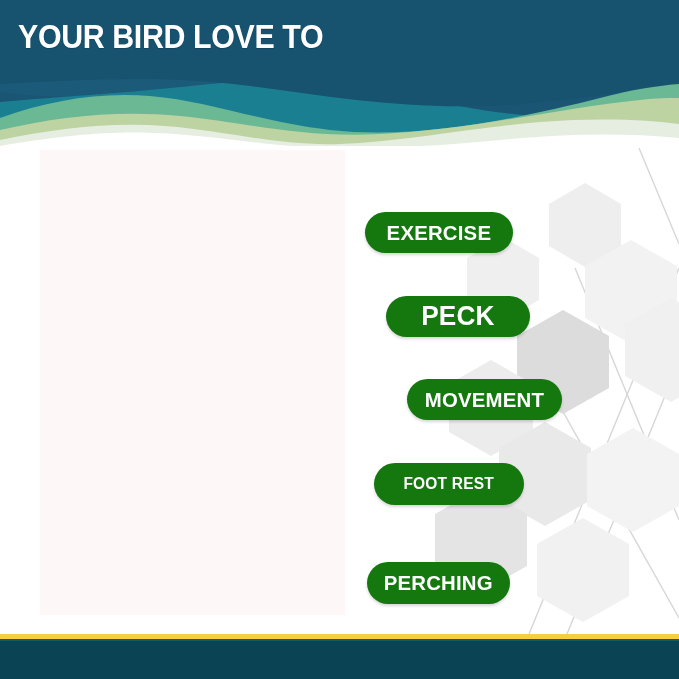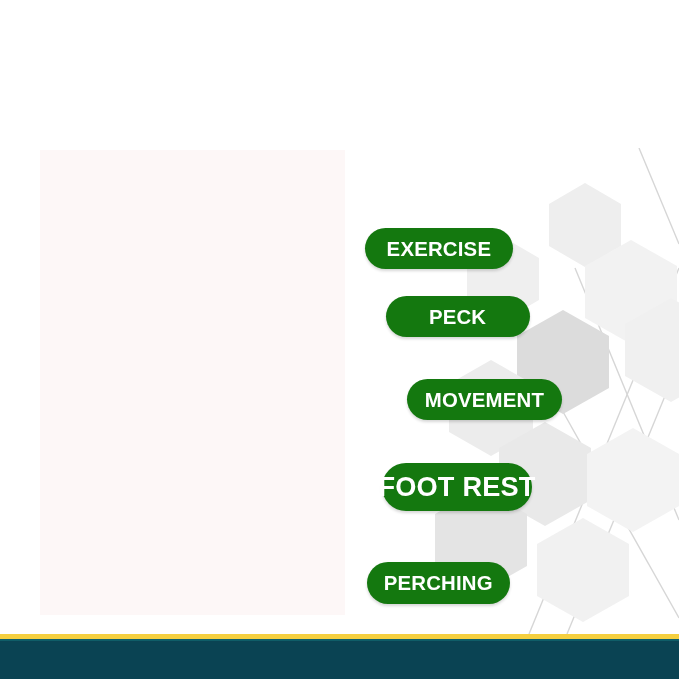--- a/index.html
+++ b/index.html
@@ -61,6 +61,28 @@
 
 <div id="page">
 
+  <div class="header">
+    <svg width="679" height="148" viewBox="0 0 679 148">
+
+      <rect id="hdr-dark" x="0" y="0" width="679" height="148" fill="#1b5574"></rect>
+
+      <path id="hdr-dark2" d="M0,0 L679,0 L679,40 C520,56 330,88 150,96 C90,99 40,97 0,92 Z" fill="#1d5f80" opacity="0.55"></path>
+
+      <path id="hdr-teal" d="M0,102 C70,96 140,92 210,84 C300,74 380,92 470,108 C540,120 610,122 679,112 L679,148 L0,148 Z" fill="#1b7f92"></path>
+
+      <path id="hdr-navy" d="M0,84 C80,80 160,74 250,86 C340,98 420,112 520,104 C580,99 640,90 679,82 L679,0 L0,0 Z" fill="#17536f"></path>
+
+      <path id="hdr-green" d="M0,118 C50,100 100,92 150,96 C210,101 260,122 330,130 C420,140 520,118 600,98 C630,90 655,86 679,84 L679,148 L0,148 Z" fill="#6bb894"></path>
+
+      <path id="hdr-sage" d="M0,130 C60,116 120,110 180,116 C250,123 300,138 380,134 C470,130 560,108 640,100 C658,98 670,98 679,98 L679,148 L0,148 Z" fill="#bdd3a2"></path>
+
+      <path id="hdr-pale" d="M0,140 C60,128 110,122 165,126 C230,131 275,146 340,144 C400,142 470,128 540,122 C600,117 650,120 679,124 L679,148 L0,148 Z" fill="#e6eee2"></path>
+
+      <path id="hdr-white" d="M0,146 C70,134 120,130 175,134 C240,139 280,148 340,148 L679,148 L679,138 C620,132 560,134 500,140 C440,146 390,148 340,148 L0,148 Z" fill="#ffffff"></path>
+      <rect x="0" y="146" width="679" height="2" fill="#ffffff"></rect>
+    </svg>
+    <div class="header-title">YOUR BIRD LOVE TO</div>
+  </div>
 
   <div class="body-area">
 

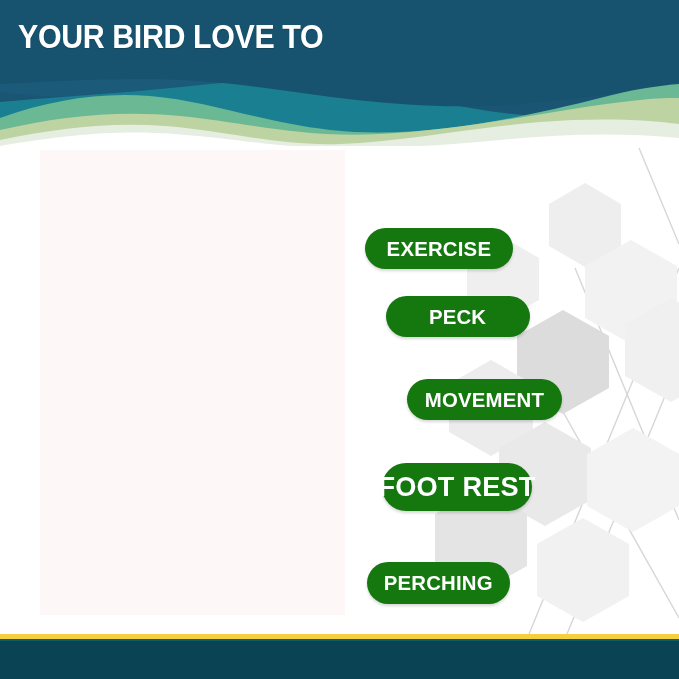--- a/index.html
+++ b/index.html
@@ -239,7 +239,7 @@
     </div>
 
     <div>
-      <div class="pill" style="left: 365px; top: 80px; width: 148px; height: 41px; font-size: 21px; background: rgb(20, 120, 15);">
+      <div class="pill" style="left: 365px; top: 64px; width: 148px; height: 41px; font-size: 21px; background: rgb(20, 120, 15);">
         <span>EXERCISE</span>
       </div>
       <div class="pill" style="left: 386px; top: 148px; width: 144px; height: 41px; font-size: 21px; background: rgb(20, 120, 15);">

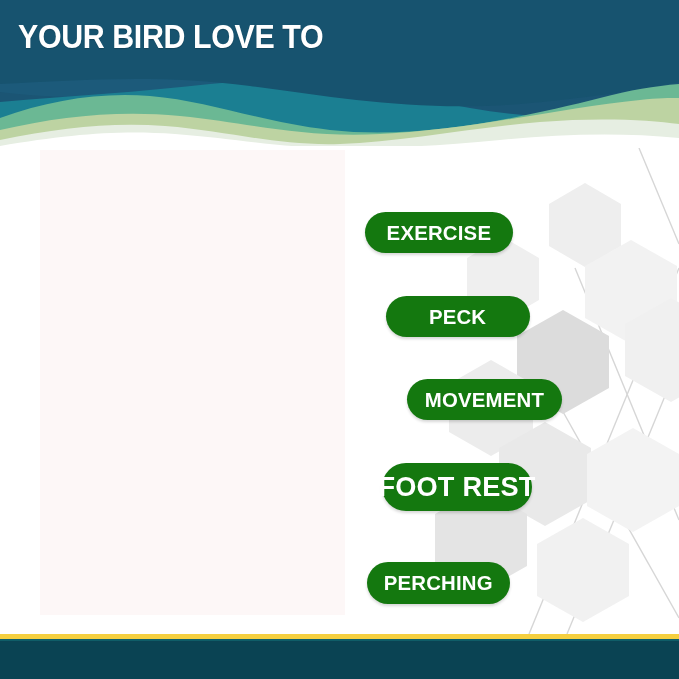--- a/index.html
+++ b/index.html
@@ -242,7 +242,7 @@
       <div class="pill" style="left: 365px; top: 64px; width: 148px; height: 41px; font-size: 21px; background: rgb(20, 120, 15);">
         <span>EXERCISE</span>
       </div>
-      <div class="pill" style="left: 386px; top: 148px; width: 144px; height: 41px; font-size: 21px; background: rgb(20, 120, 15);">
+      <div class="pill" style="left: 386px; top: 148px; width: 144px; height: 41px; font-size: 27px; background: rgb(20, 120, 15);">
         <span>PECK</span>
       </div>
       <div class="pill" style="left: 407px; top: 231px; width: 155px; height: 41px; font-size: 21px; background: rgb(20, 120, 15);">

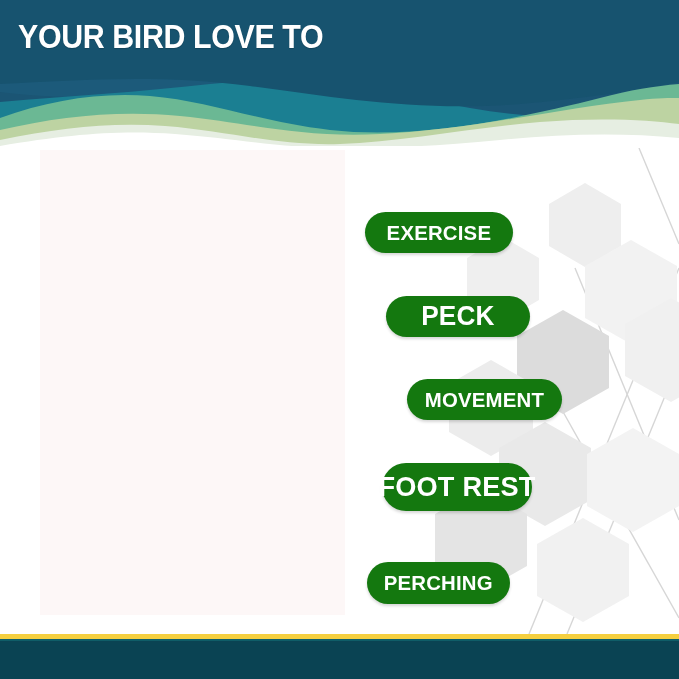--- a/index.html
+++ b/index.html
@@ -248,7 +248,7 @@
       <div class="pill" style="left: 407px; top: 231px; width: 155px; height: 41px; font-size: 21px; background: rgb(20, 120, 15);">
         <span>MOVEMENT</span>
       </div>
-      <div class="pill" style="left: 382px; top: 315px; width: 150px; height: 48px; font-size: 28px; background: rgb(20, 120, 15);">
+      <div class="pill" style="left: 374px; top: 315px; width: 150px; height: 42px; font-size: 16px; background: rgb(20, 120, 15);">
         <span>FOOT REST</span>
       </div>
       <div class="pill" style="left: 367px; top: 414px; width: 143px; height: 42px; font-size: 21px; background: rgb(20, 120, 15);">

